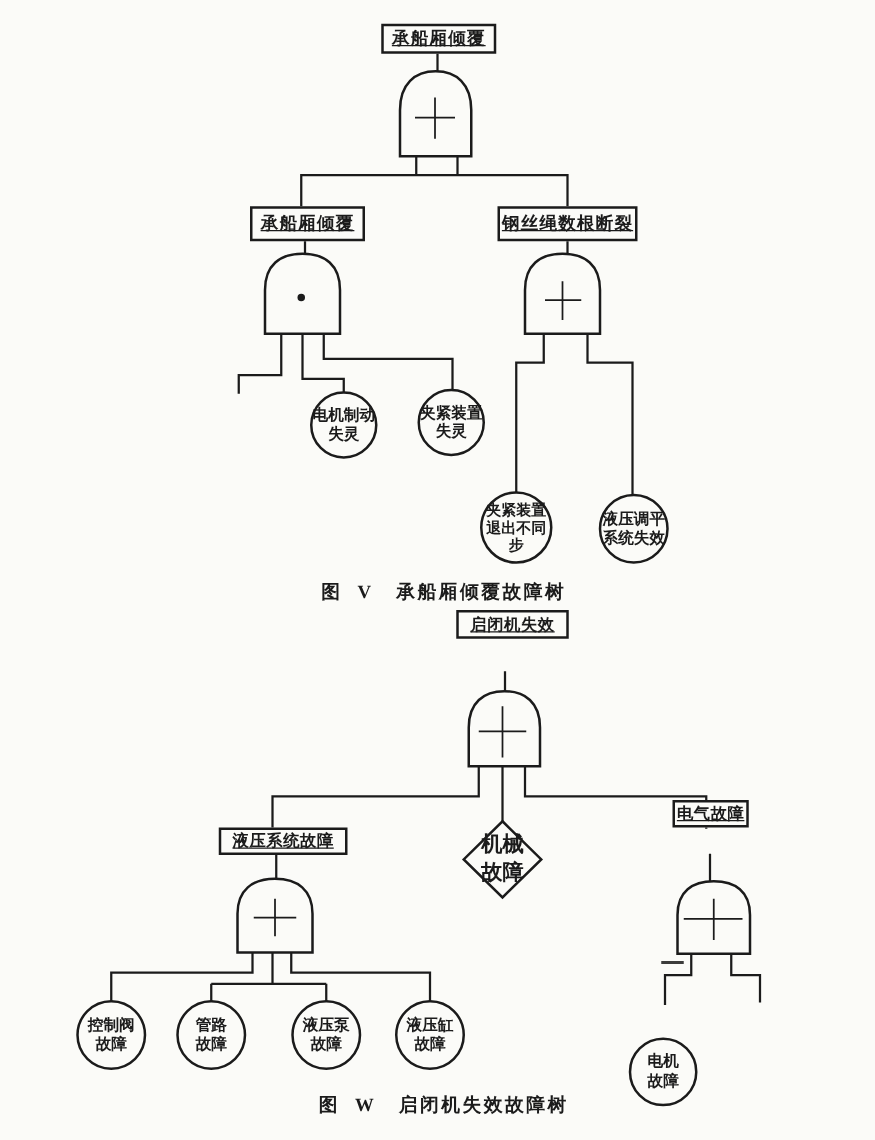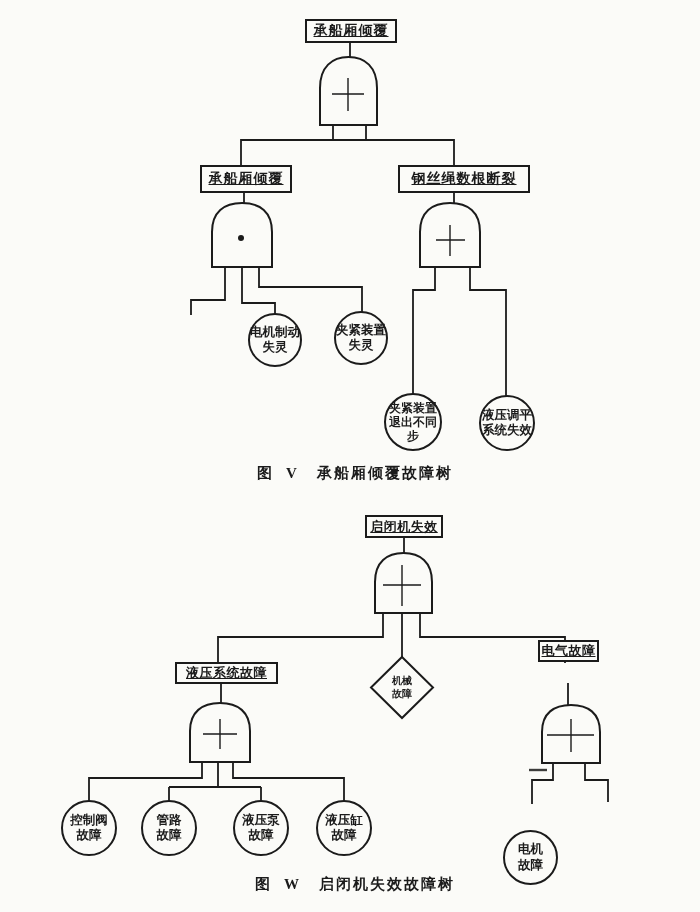--- a/index.html
+++ b/index.html
@@ -97,7 +97,7 @@
 
   <div class="ebox" style="left:305px;top:19px;width:92px;height:24px">承船厢倾覆</div>
   <div class="ebox" style="left:200px;top:165px;width:92px;height:28px">承船厢倾覆</div>
-  <div class="ebox" style="left:398px;top:165px;width:132px;height:28px">钢丝绳数根断裂</div>
+  <div class="ebox" style="left:398px;top:165px;width:112px;height:28px">钢丝绳数根断裂</div>
 
   <div class="circle" style="left:248px;top:313px;width:54px;height:54px">电机制动
 失灵</div>

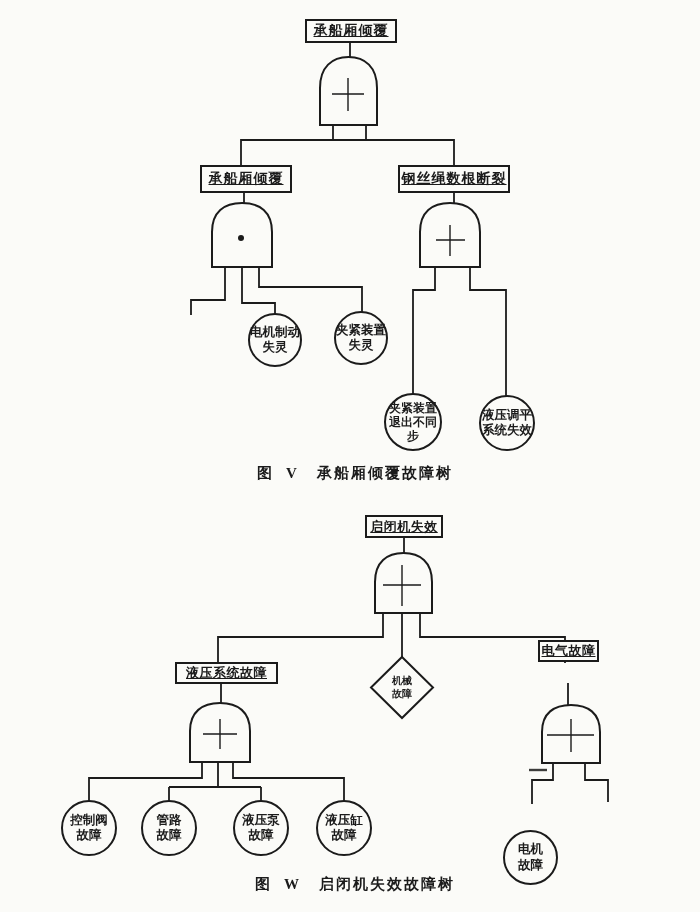--- a/index.html
+++ b/index.html
@@ -115,7 +115,7 @@
     <span>承船厢倾覆故障树</span>
   </div>
 
-  <div class="ebox small" style="left:365px;top:515px;width:78px;height:23px">启闭机失效</div>
+  <div class="ebox small" style="left:365px;top:488px;width:90px;height:23px">启闭机失效</div>
   <div class="ebox small" style="left:175px;top:662px;width:103px;height:22px">液压系统故障</div>
   <div class="ebox small" style="left:538px;top:640px;width:61px;height:22px">电气故障</div>
 

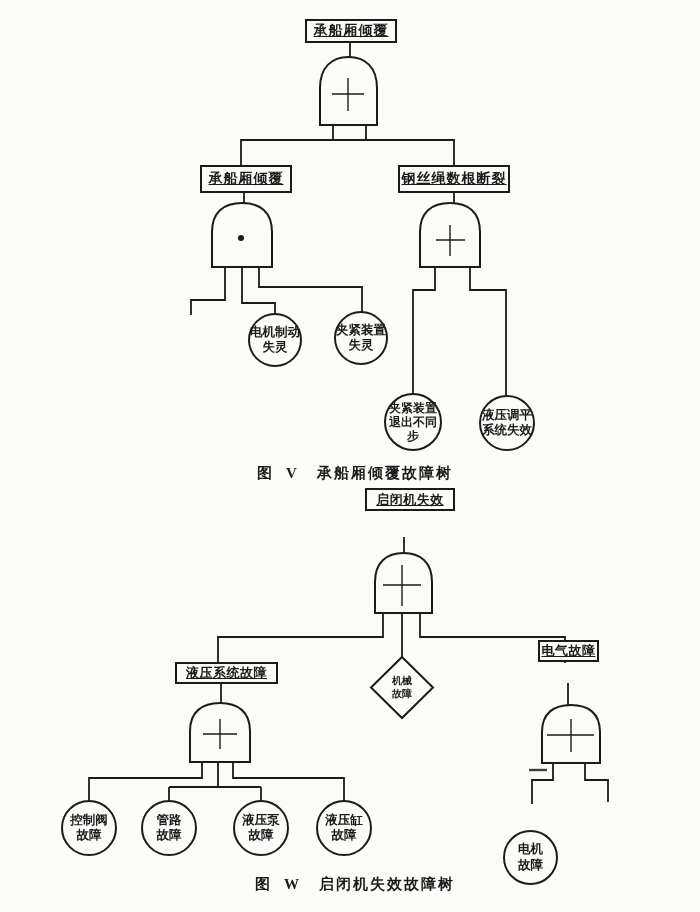--- a/index.html
+++ b/index.html
@@ -34,7 +34,7 @@
   .circle.tight{font-size:12px;line-height:1.18;}
   .dlabel{
     position:absolute;display:flex;align-items:center;justify-content:center;
-    text-align:center;white-space:pre-line;font-weight:bold;font-size:10px;
+    text-align:center;white-space:pre-line;font-weight:bold;font-size:17px;
     line-height:1.3;
   }
   .caption{

